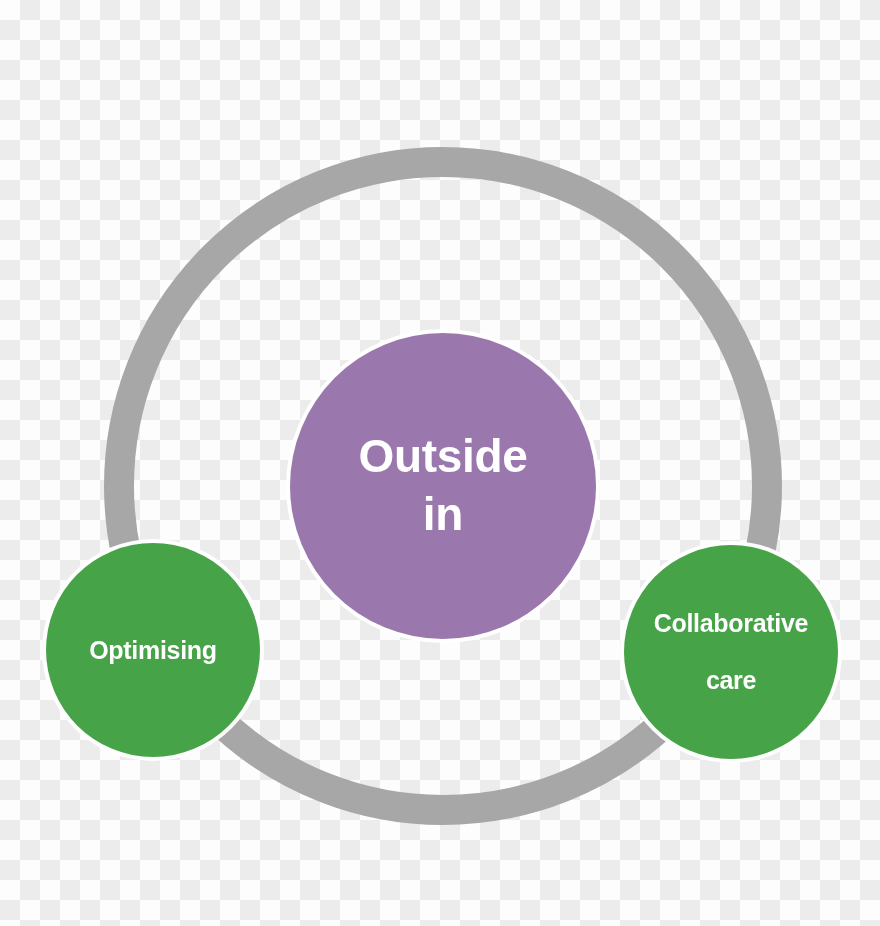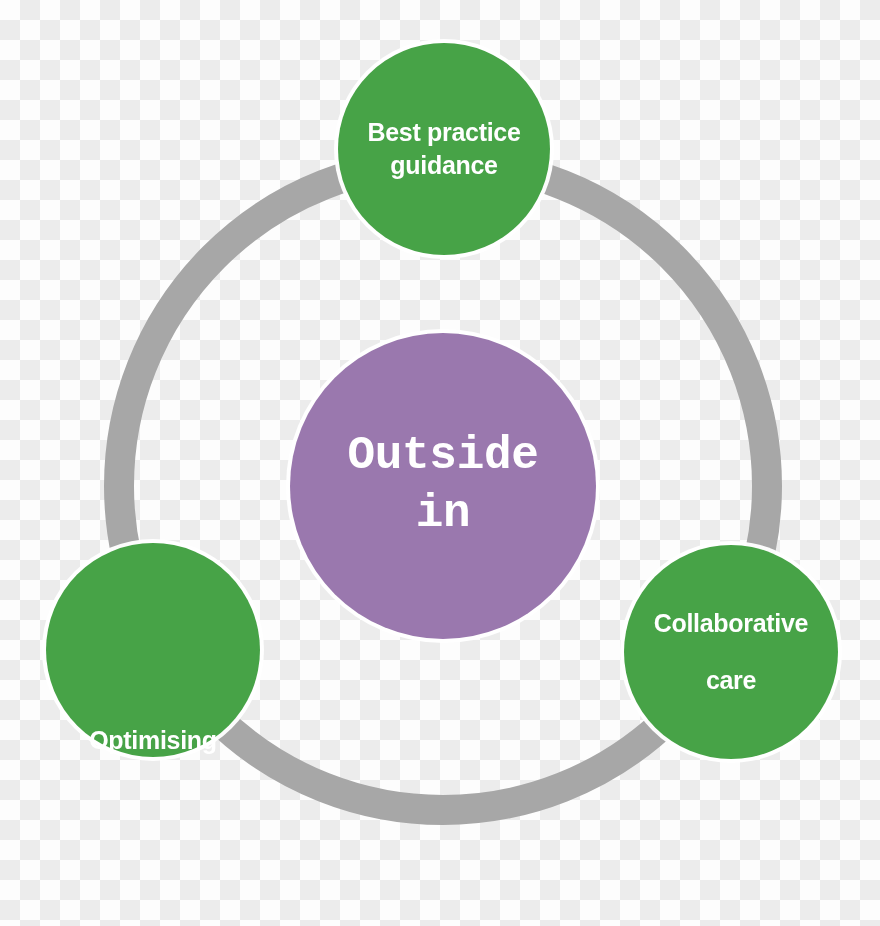--- a/index.html
+++ b/index.html
@@ -92,10 +92,6 @@
     <circle class="ring-circle" cx="443" cy="486" r="324" style="stroke: rgb(167, 167, 167);"></circle>
   </svg>
 
-  <div class="node satellite-node node-top" style="background: rgb(71, 163, 71);">
-    <span class="line">Best practice</span>
-    <span class="line">guidance</span>
-  </div>
 
   <div class="node satellite-node node-bottom-left" style="background: rgb(71, 163, 71); justify-content: flex-end;">
     <span class="line">Optimising</span>

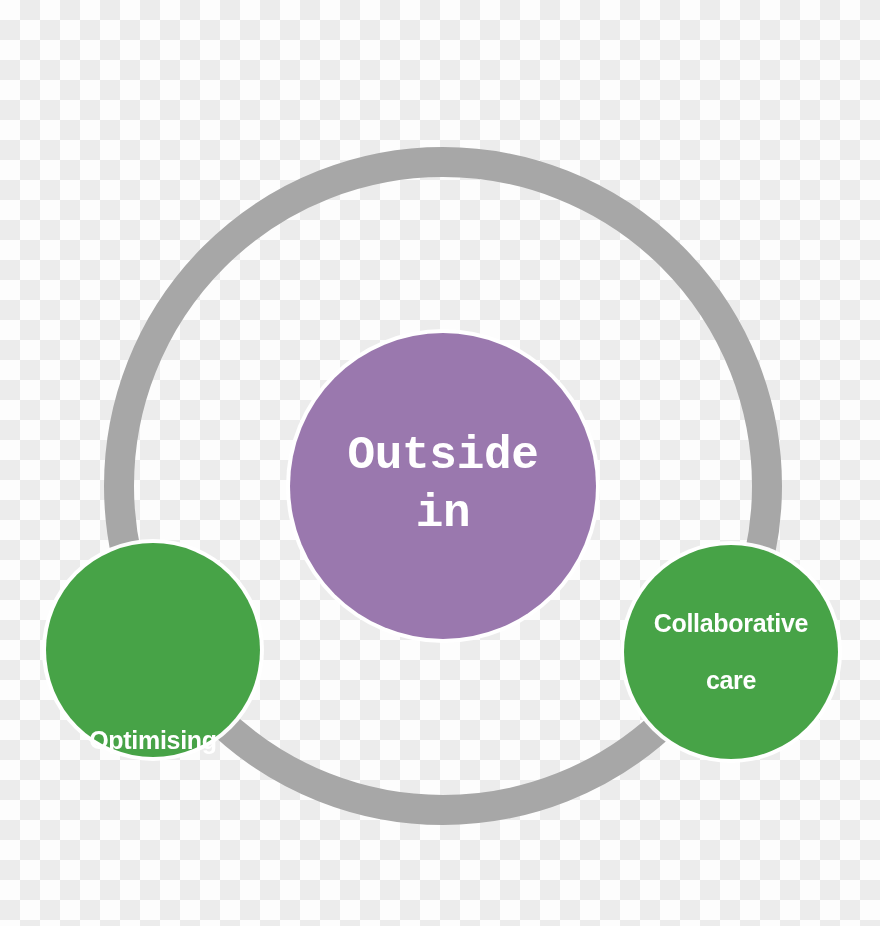--- a/index.html
+++ b/index.html
@@ -53,7 +53,6 @@
     background: #9a78ae; 
     font-size: 46px;
     line-height: 1.26;
-    font-family: Liberation Mono, monospace;
   }
   .satellite-node {
     background: #47a347; 

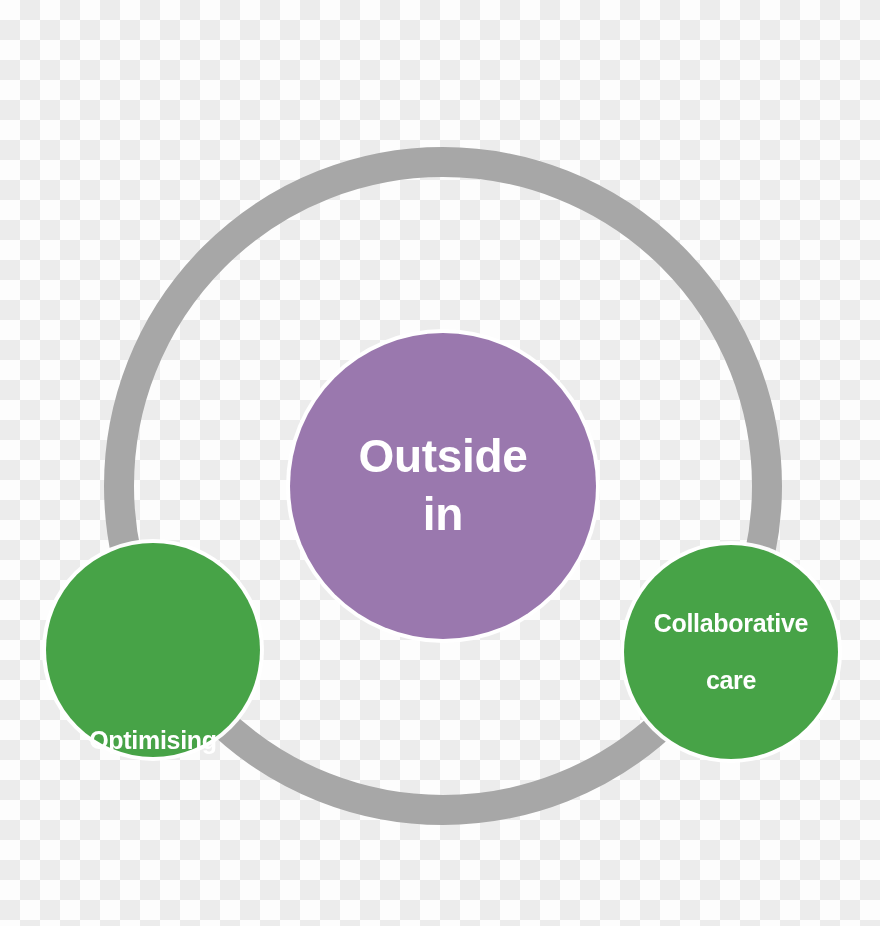--- a/index.html
+++ b/index.html
@@ -92,7 +92,7 @@
   </svg>
 
 
-  <div class="node satellite-node node-bottom-left" style="background: rgb(71, 163, 71); justify-content: flex-end;">
+  <div class="node satellite-node node-bottom-left" style="background: rgb(71, 163, 71);">
     <span class="line">Optimising</span>
   </div>
 

